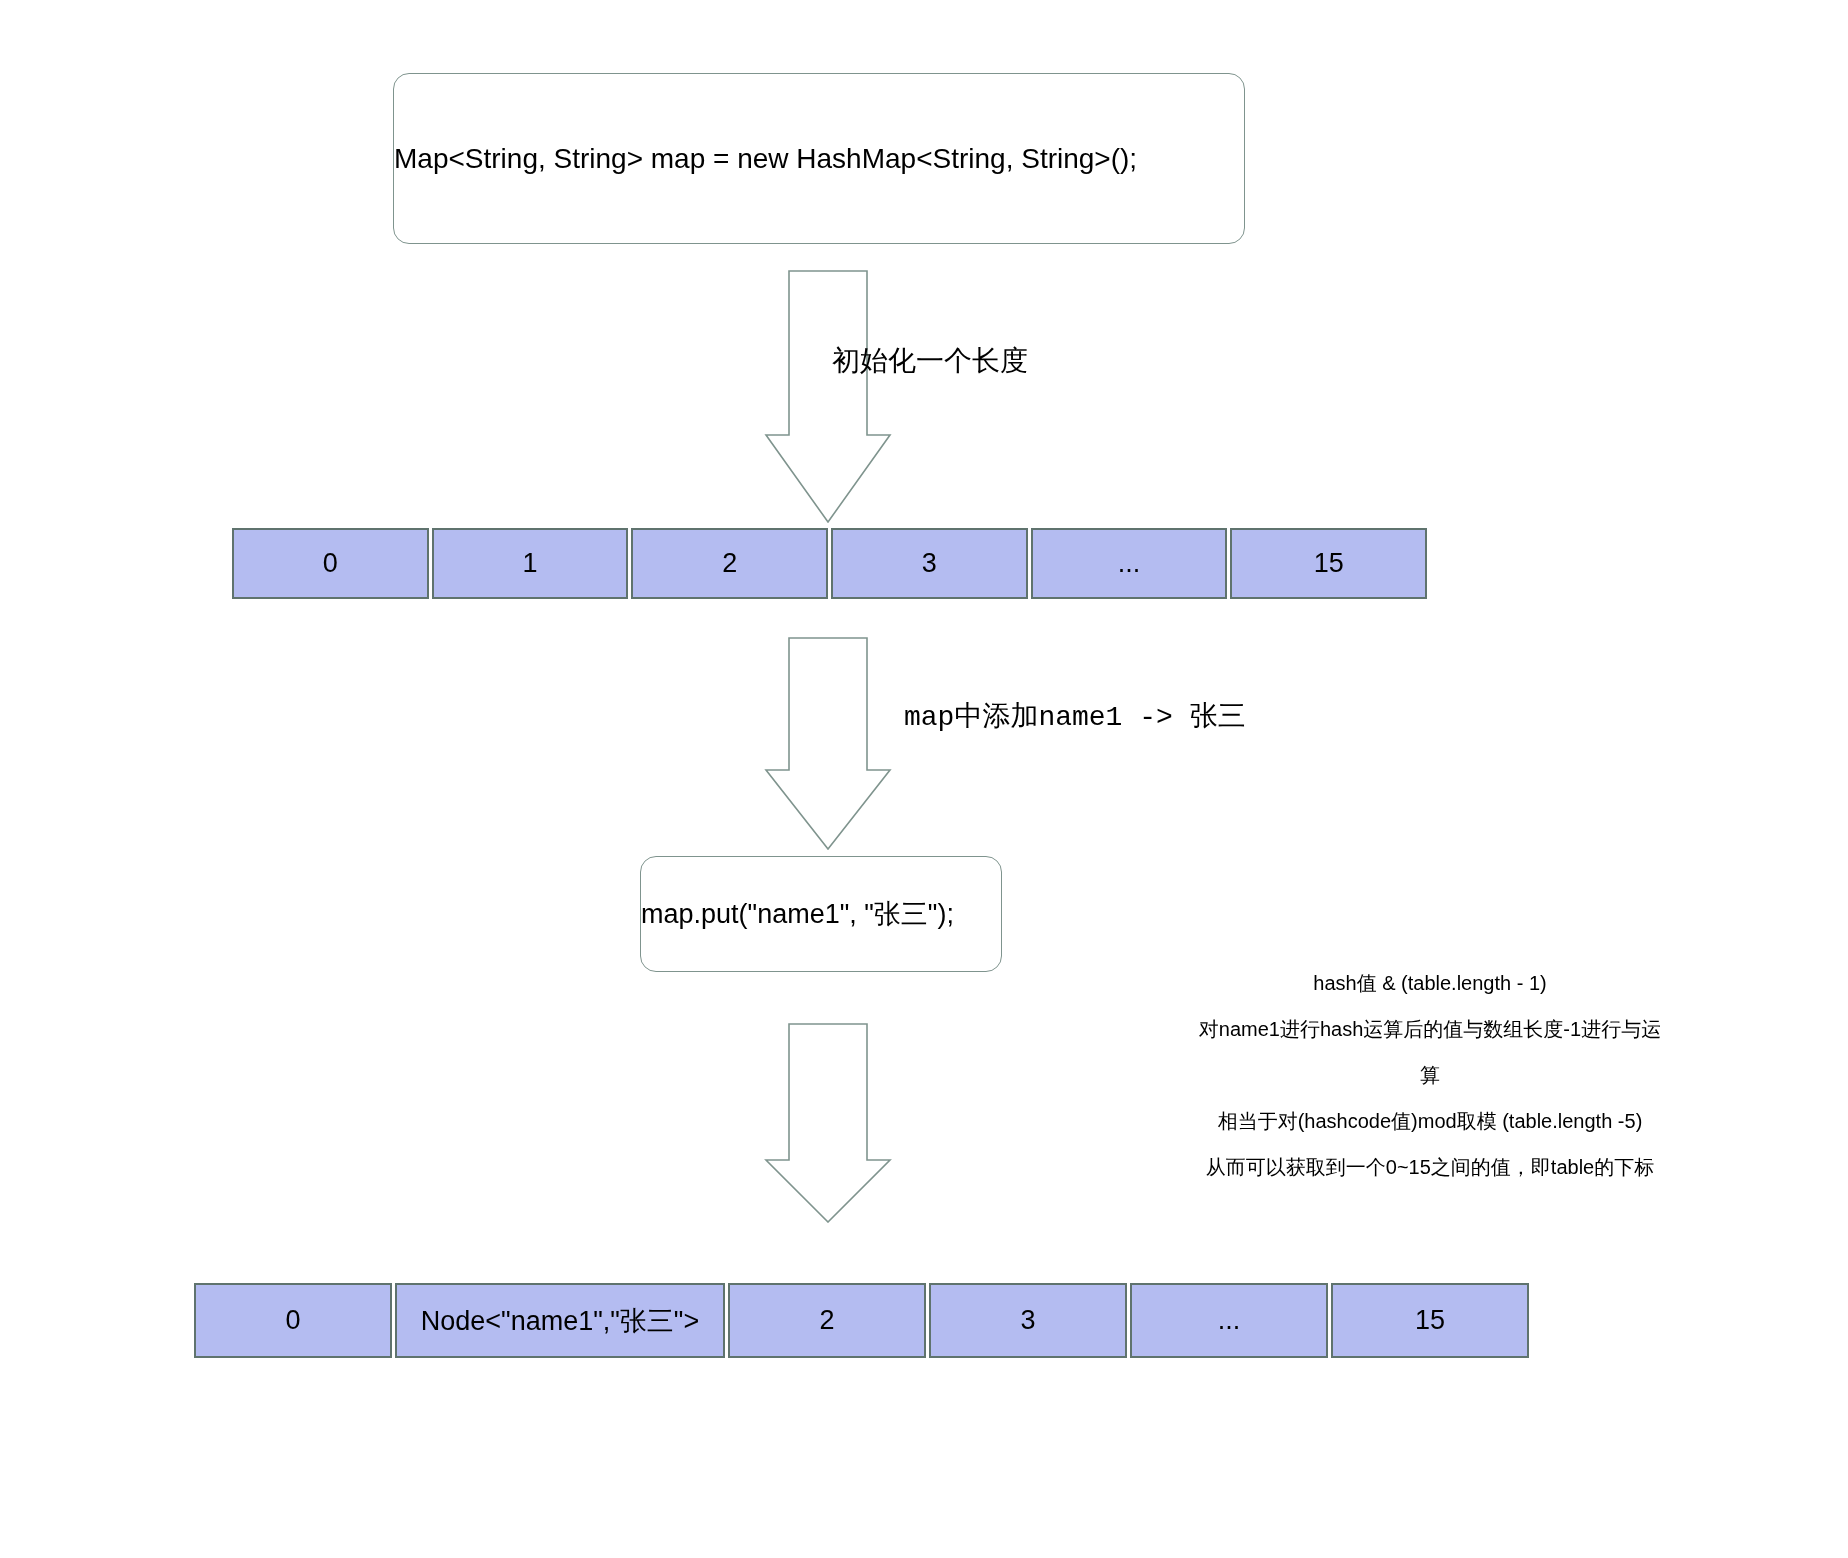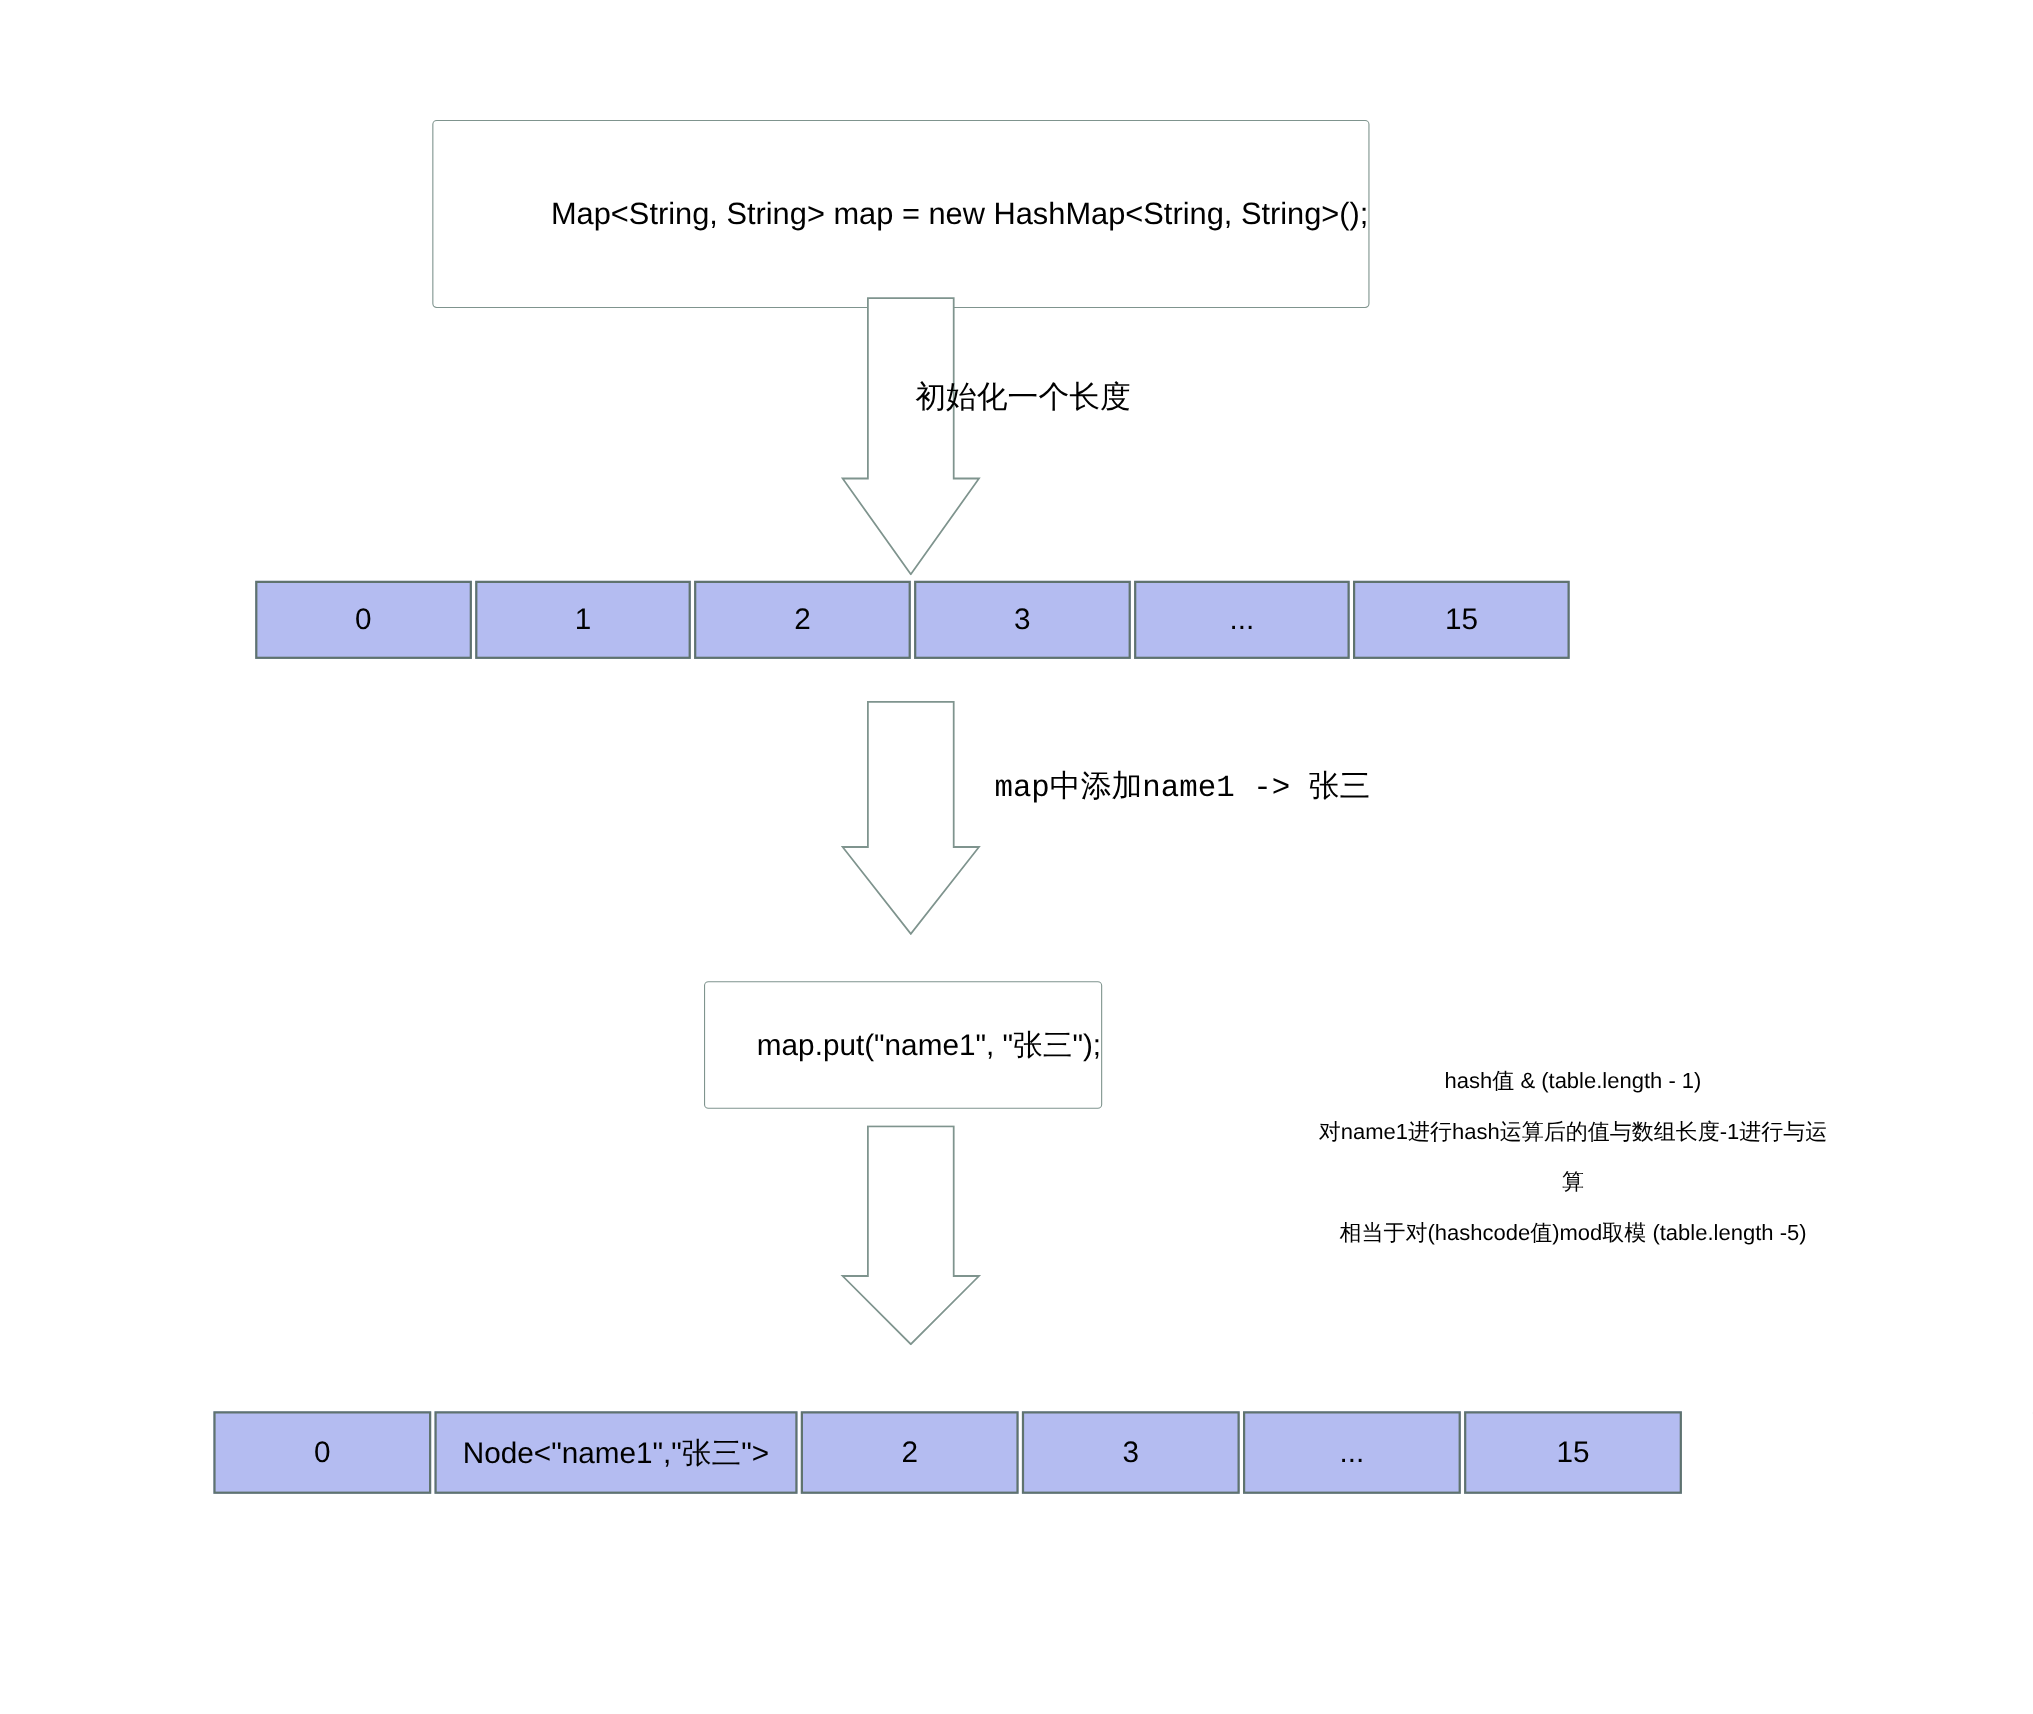--- a/index.html
+++ b/index.html
@@ -14,12 +14,11 @@
   .code-box{
     position:absolute;
     border:1.5px solid var(--shape-stroke,#7f948e);
-    border-radius:4px;
+    border-radius:16px;
     background:#fff;
-    display:flex;align-items:center;justify-content:flex-end;
+    display:flex;align-items:center;justify-content:flex-start;
     font-size:28px;
     white-space:nowrap;
-    margin-top:36px;
   }
   .top-box{left:393px;top:73px;width:850px;height:169px;}
   .put-box{left:640px;top:856px;width:360px;height:114px;font-size:27px;}

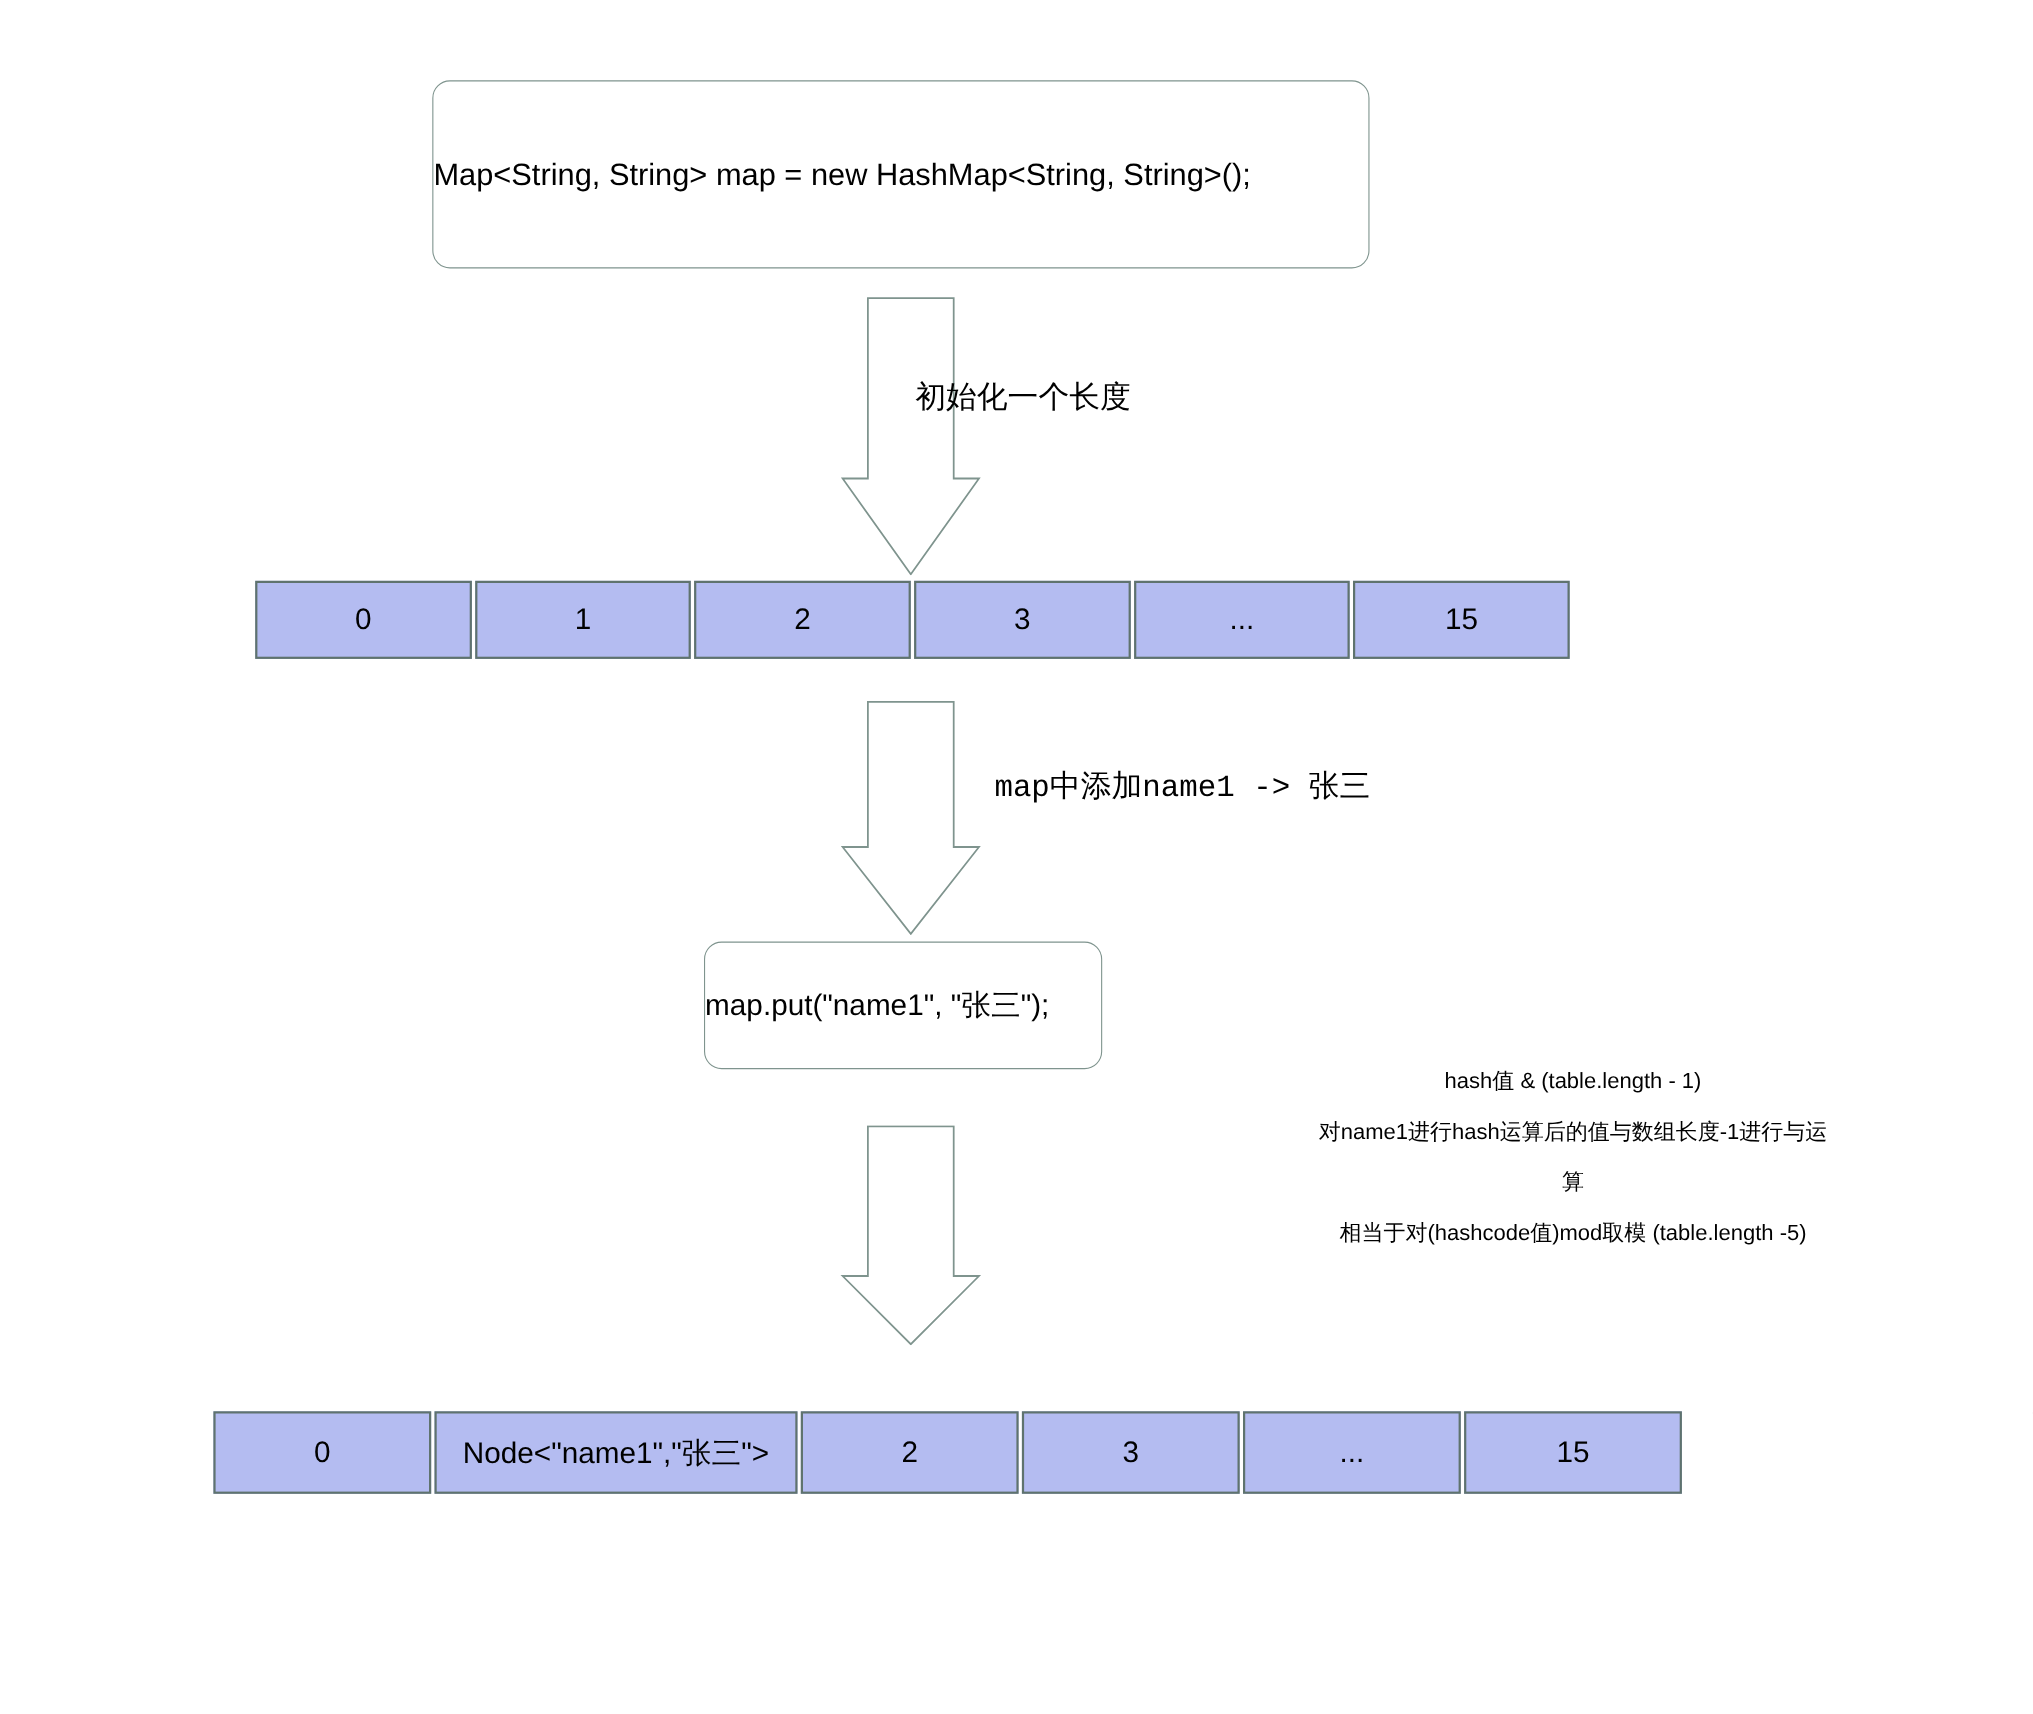--- a/index.html
+++ b/index.html
@@ -113,6 +113,7 @@
       <div class="note-line">对name1进行hash运算后的值与数组长度-1进行与运</div>
       <div class="note-line">算</div>
       <div class="note-line">相当于对(hashcode值)mod取模 (table.length -5)</div>
+      <div class="note-line">从而可以获取到一个0~15之间的值，即table的下标</div>
     </div>
 
   <div class="dashed-line"></div>

